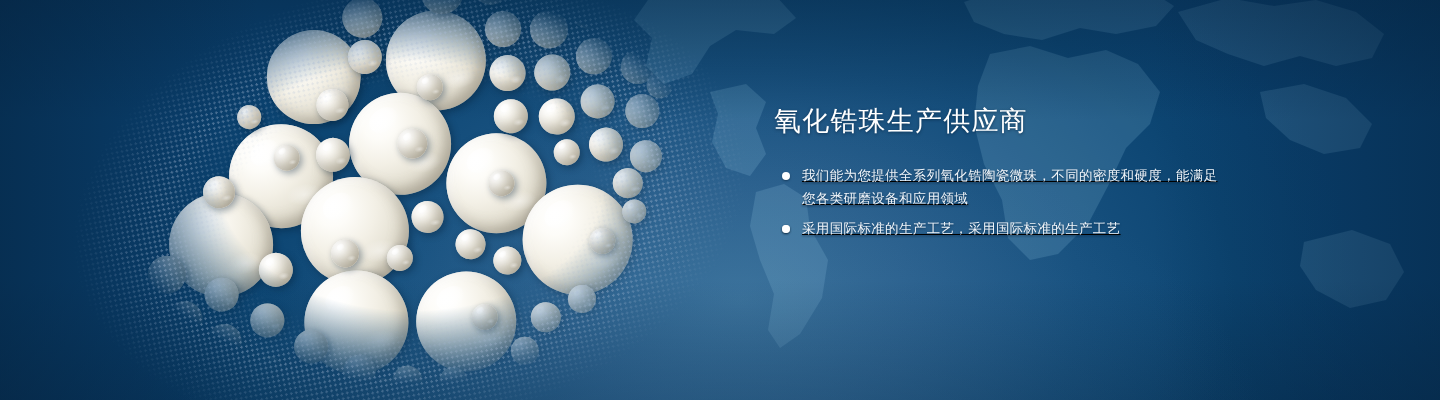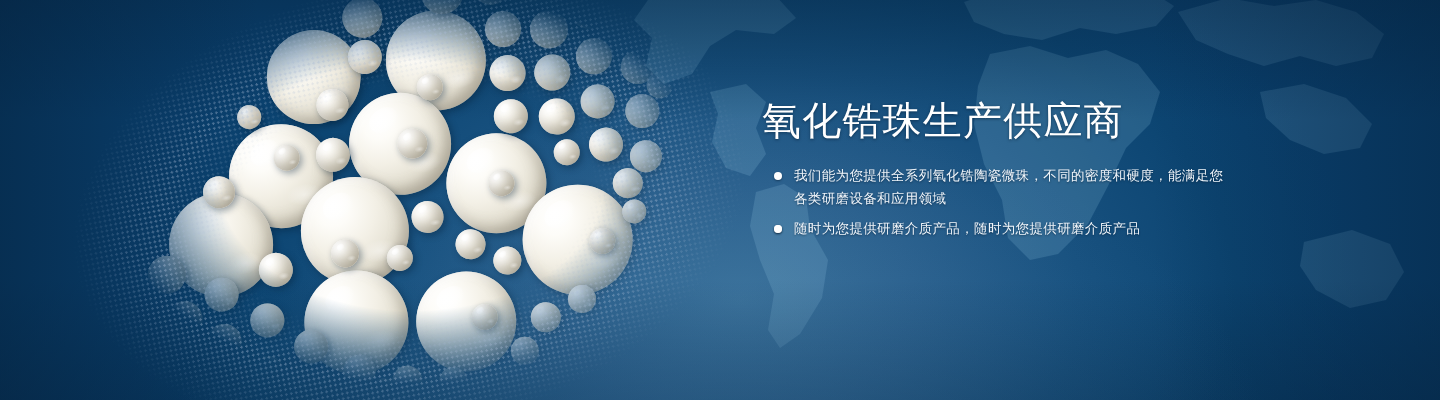--- a/index.html
+++ b/index.html
@@ -102,9 +102,9 @@
     width:470px;
   }
   .headline{
-    margin:0 0 26px 0;
+    margin:0 0 26px 12px;
     color:#ffffff;
-    font-size:39px;
+    font-size:27px;
     line-height:34px;
     font-weight:400;
     letter-spacing:1.2px;

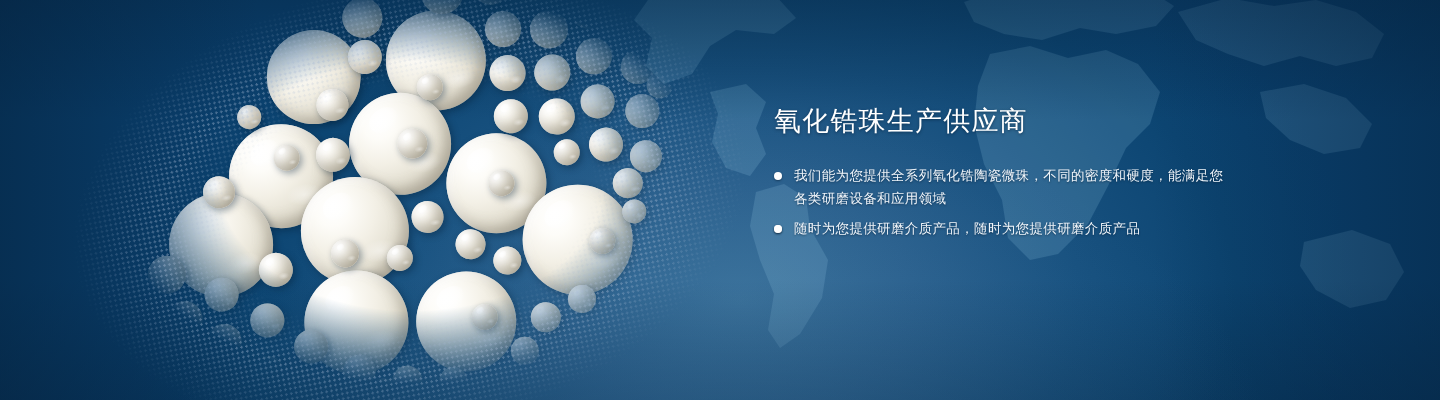--- a/index.html
+++ b/index.html
@@ -111,7 +111,7 @@
     text-shadow:0 1px 3px rgba(3,26,48,.55);
     white-space:nowrap;
   }
-  .bullets{list-style:none;margin:4px;padding:0;}
+  .bullets{list-style:none;margin:12px;padding:0;text-decoration:underline;}
   .bullet{
     position:relative;
     padding-left:28px;

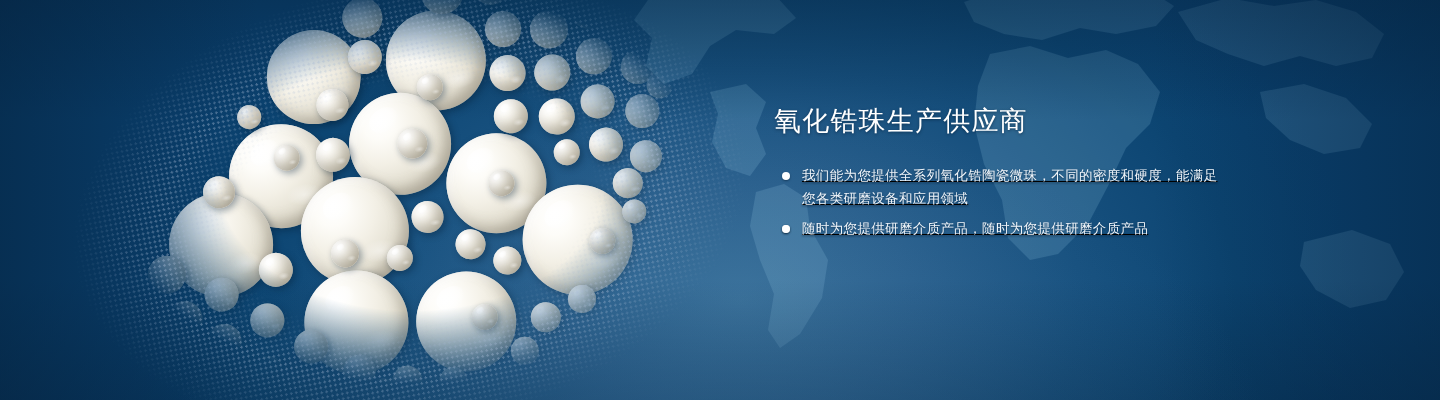--- a/index.html
+++ b/index.html
@@ -248,7 +248,7 @@
       </li>
       <li class="bullet">
         <span class="dot"></span>
-        <span>随时为您提供研磨介质产品，随时为您提供研磨介质产品</span>
+        <span>采用国际标准的生产工艺，采用国际标准的生产工艺</span>
       </li>
     </ul>
   </div>

